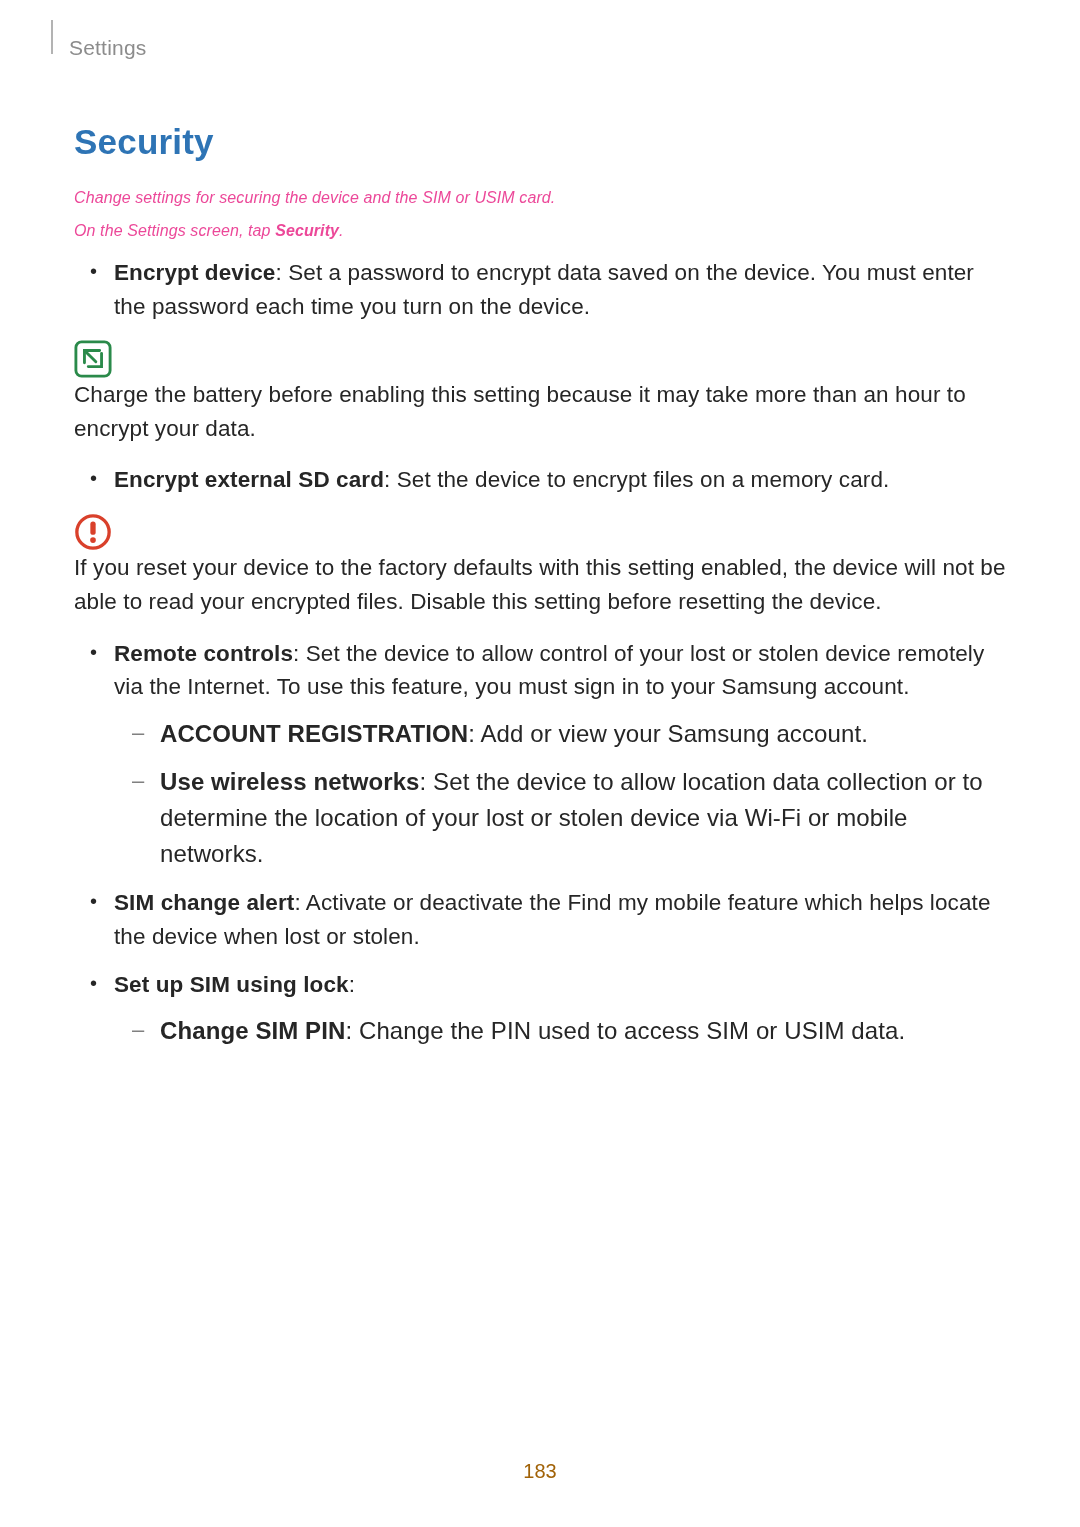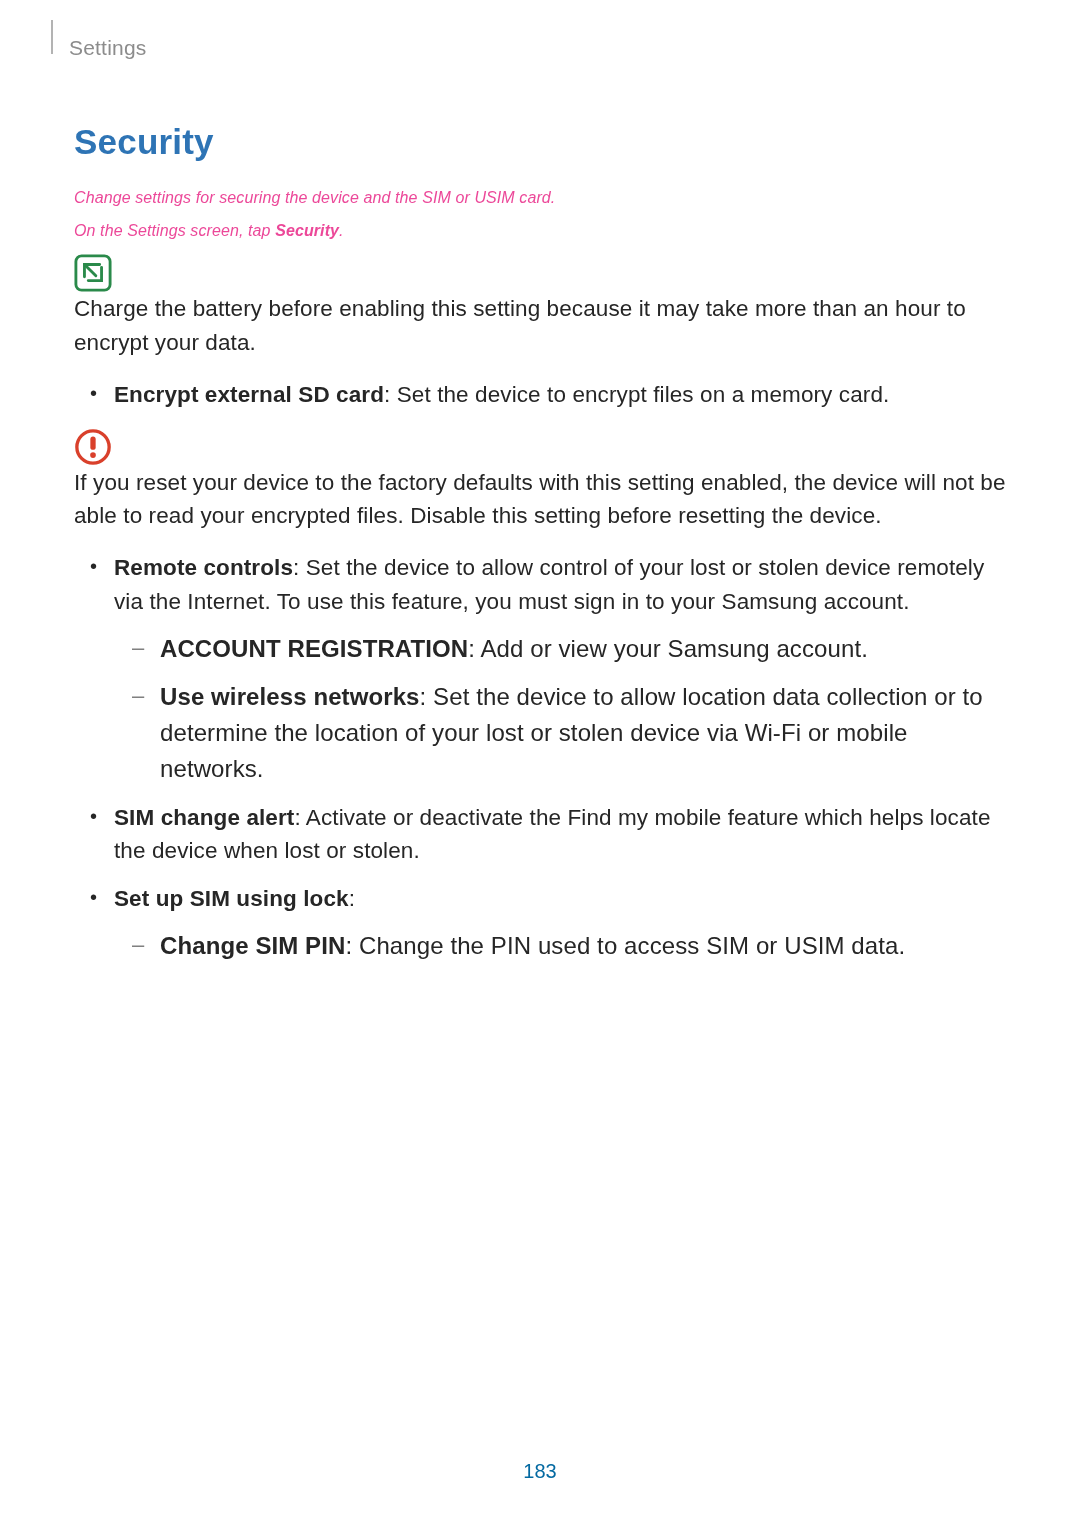--- a/index.html
+++ b/index.html
@@ -144,6 +144,11 @@
     <span>On the Settings screen, tap </span><span class="bold">Security</span><span>.</span>
   </p>
 
+  <ul class="dot-list">
+    <li>
+      <span class="bold">Encrypt device</span><span>: Set a password to encrypt data saved on the device. You must enter the password each time you turn on the device.</span>
+    </li>
+  </ul>
 
   <div class="callout">
     <div class="callout-icon">

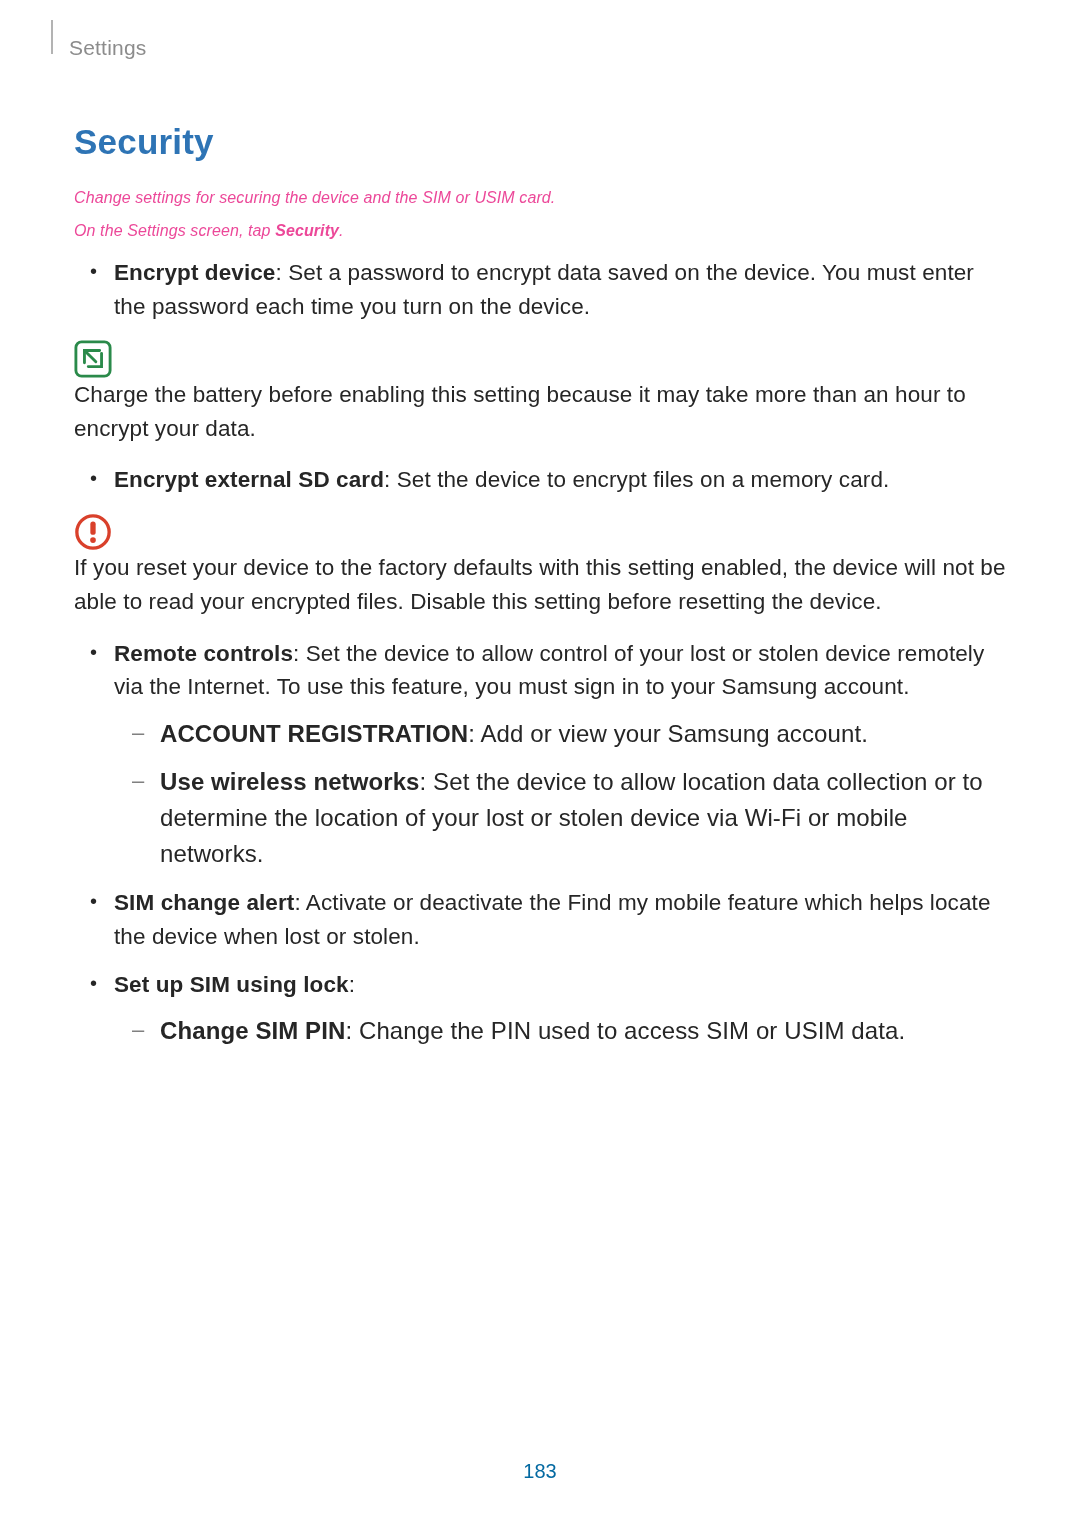--- a/index.html
+++ b/index.html
@@ -121,7 +121,7 @@
       right: 0;
       text-align: center;
       font-size: 20px;
-      color: #0369a1;
+      color: #a16207;
     }
     .allcaps {
       font-weight: 700;

